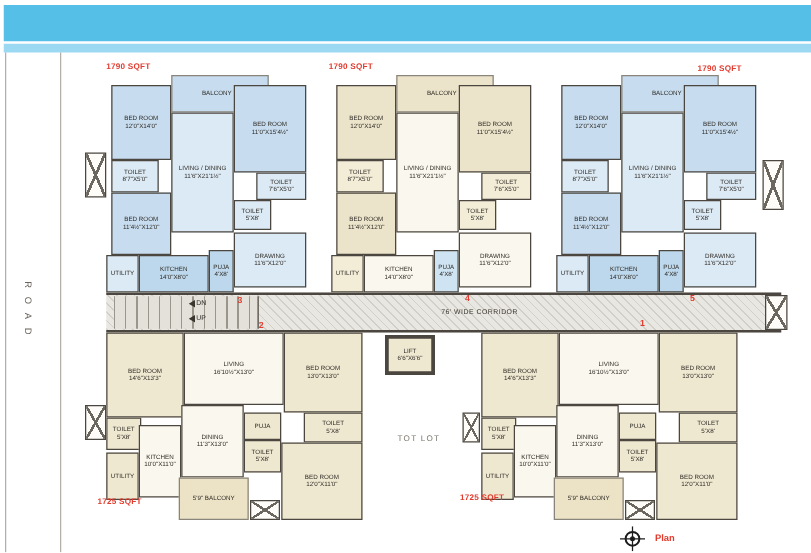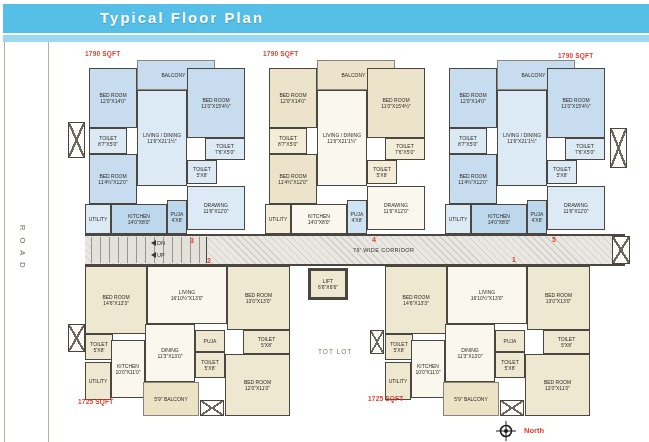--- a/index.html
+++ b/index.html
@@ -98,7 +98,6 @@
 
   <div class="hbar"></div>
   <div class="hsub"></div>
-  <div class="title">Typical Floor Plan</div>
 
   <div class="vline v1"></div>
   <div class="vline v2"></div>

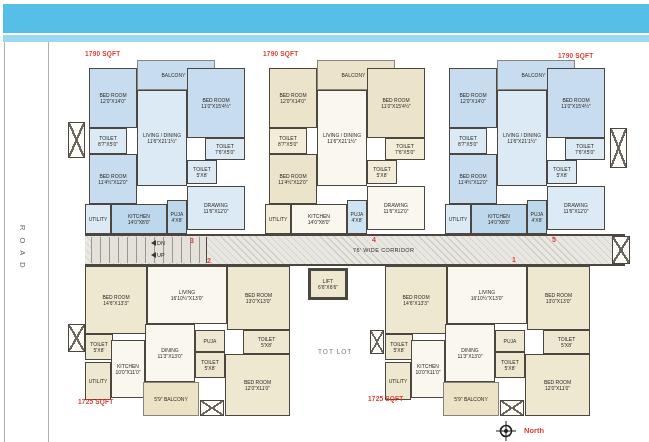--- a/index.html
+++ b/index.html
@@ -393,7 +393,7 @@
       <circle cx="10" cy="10" r="2" fill="#1c1c1c"></circle>
     </svg>
   </div>
-  <div class="north">North</div>
+  <div class="north">Plan</div>
 
 </div>
 

